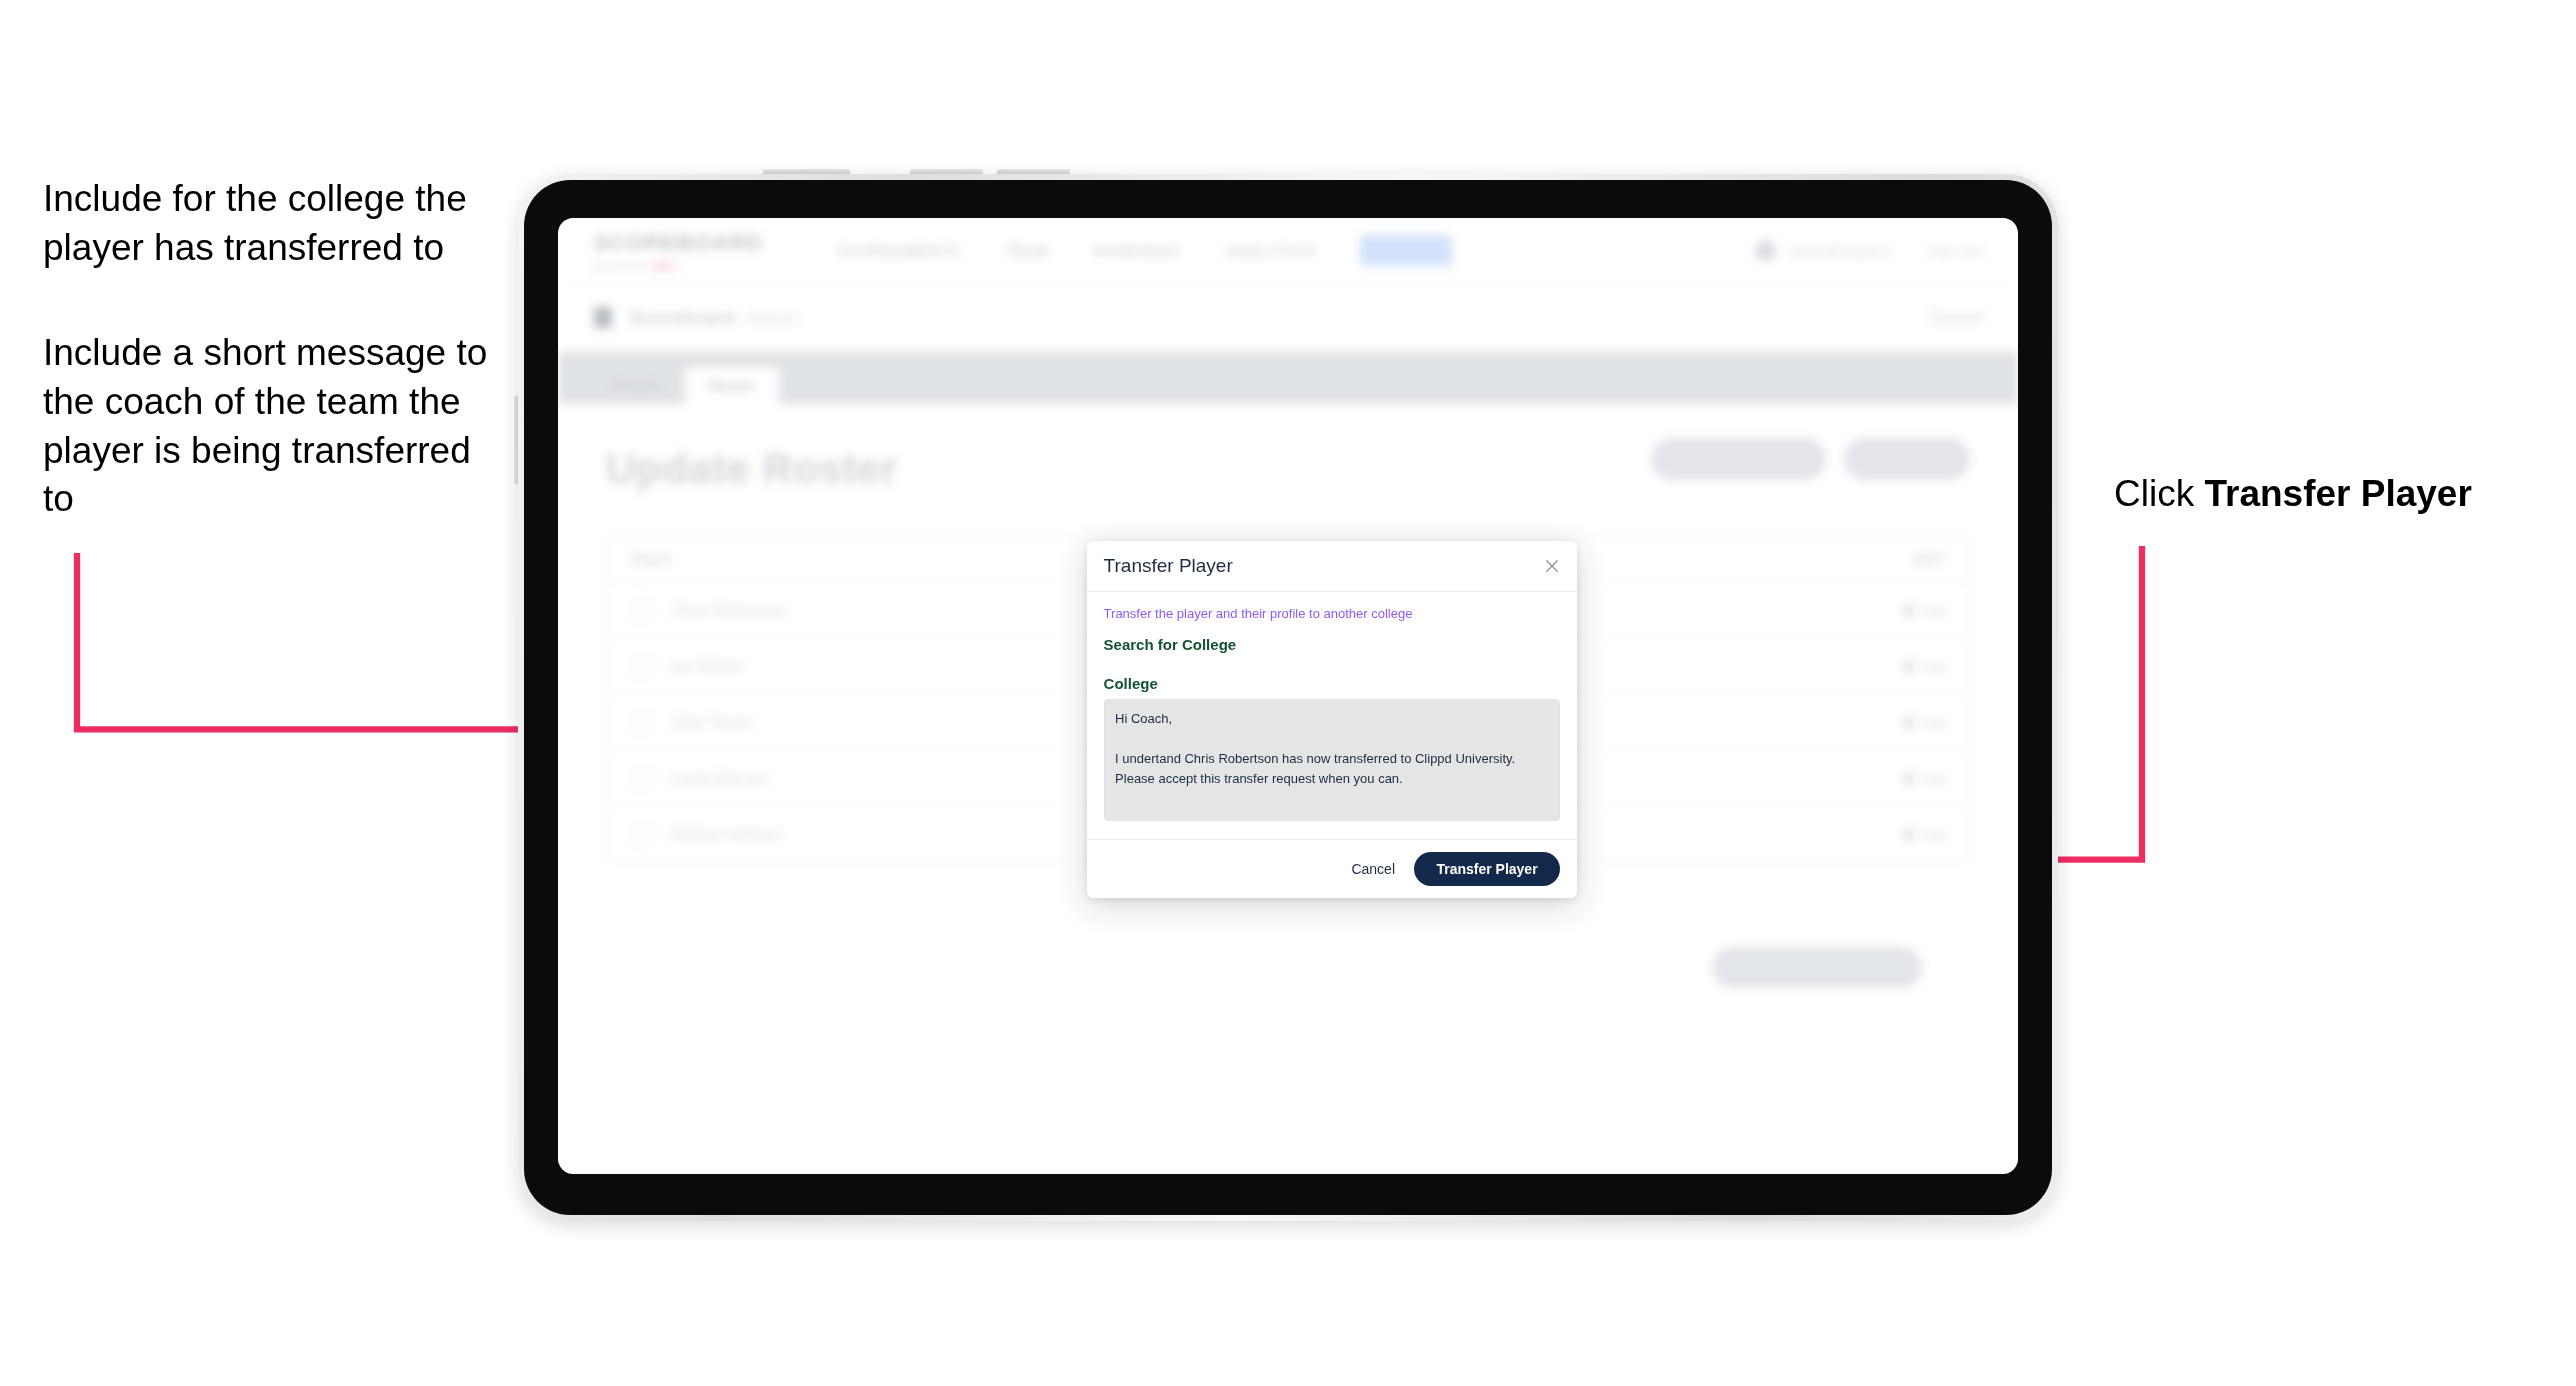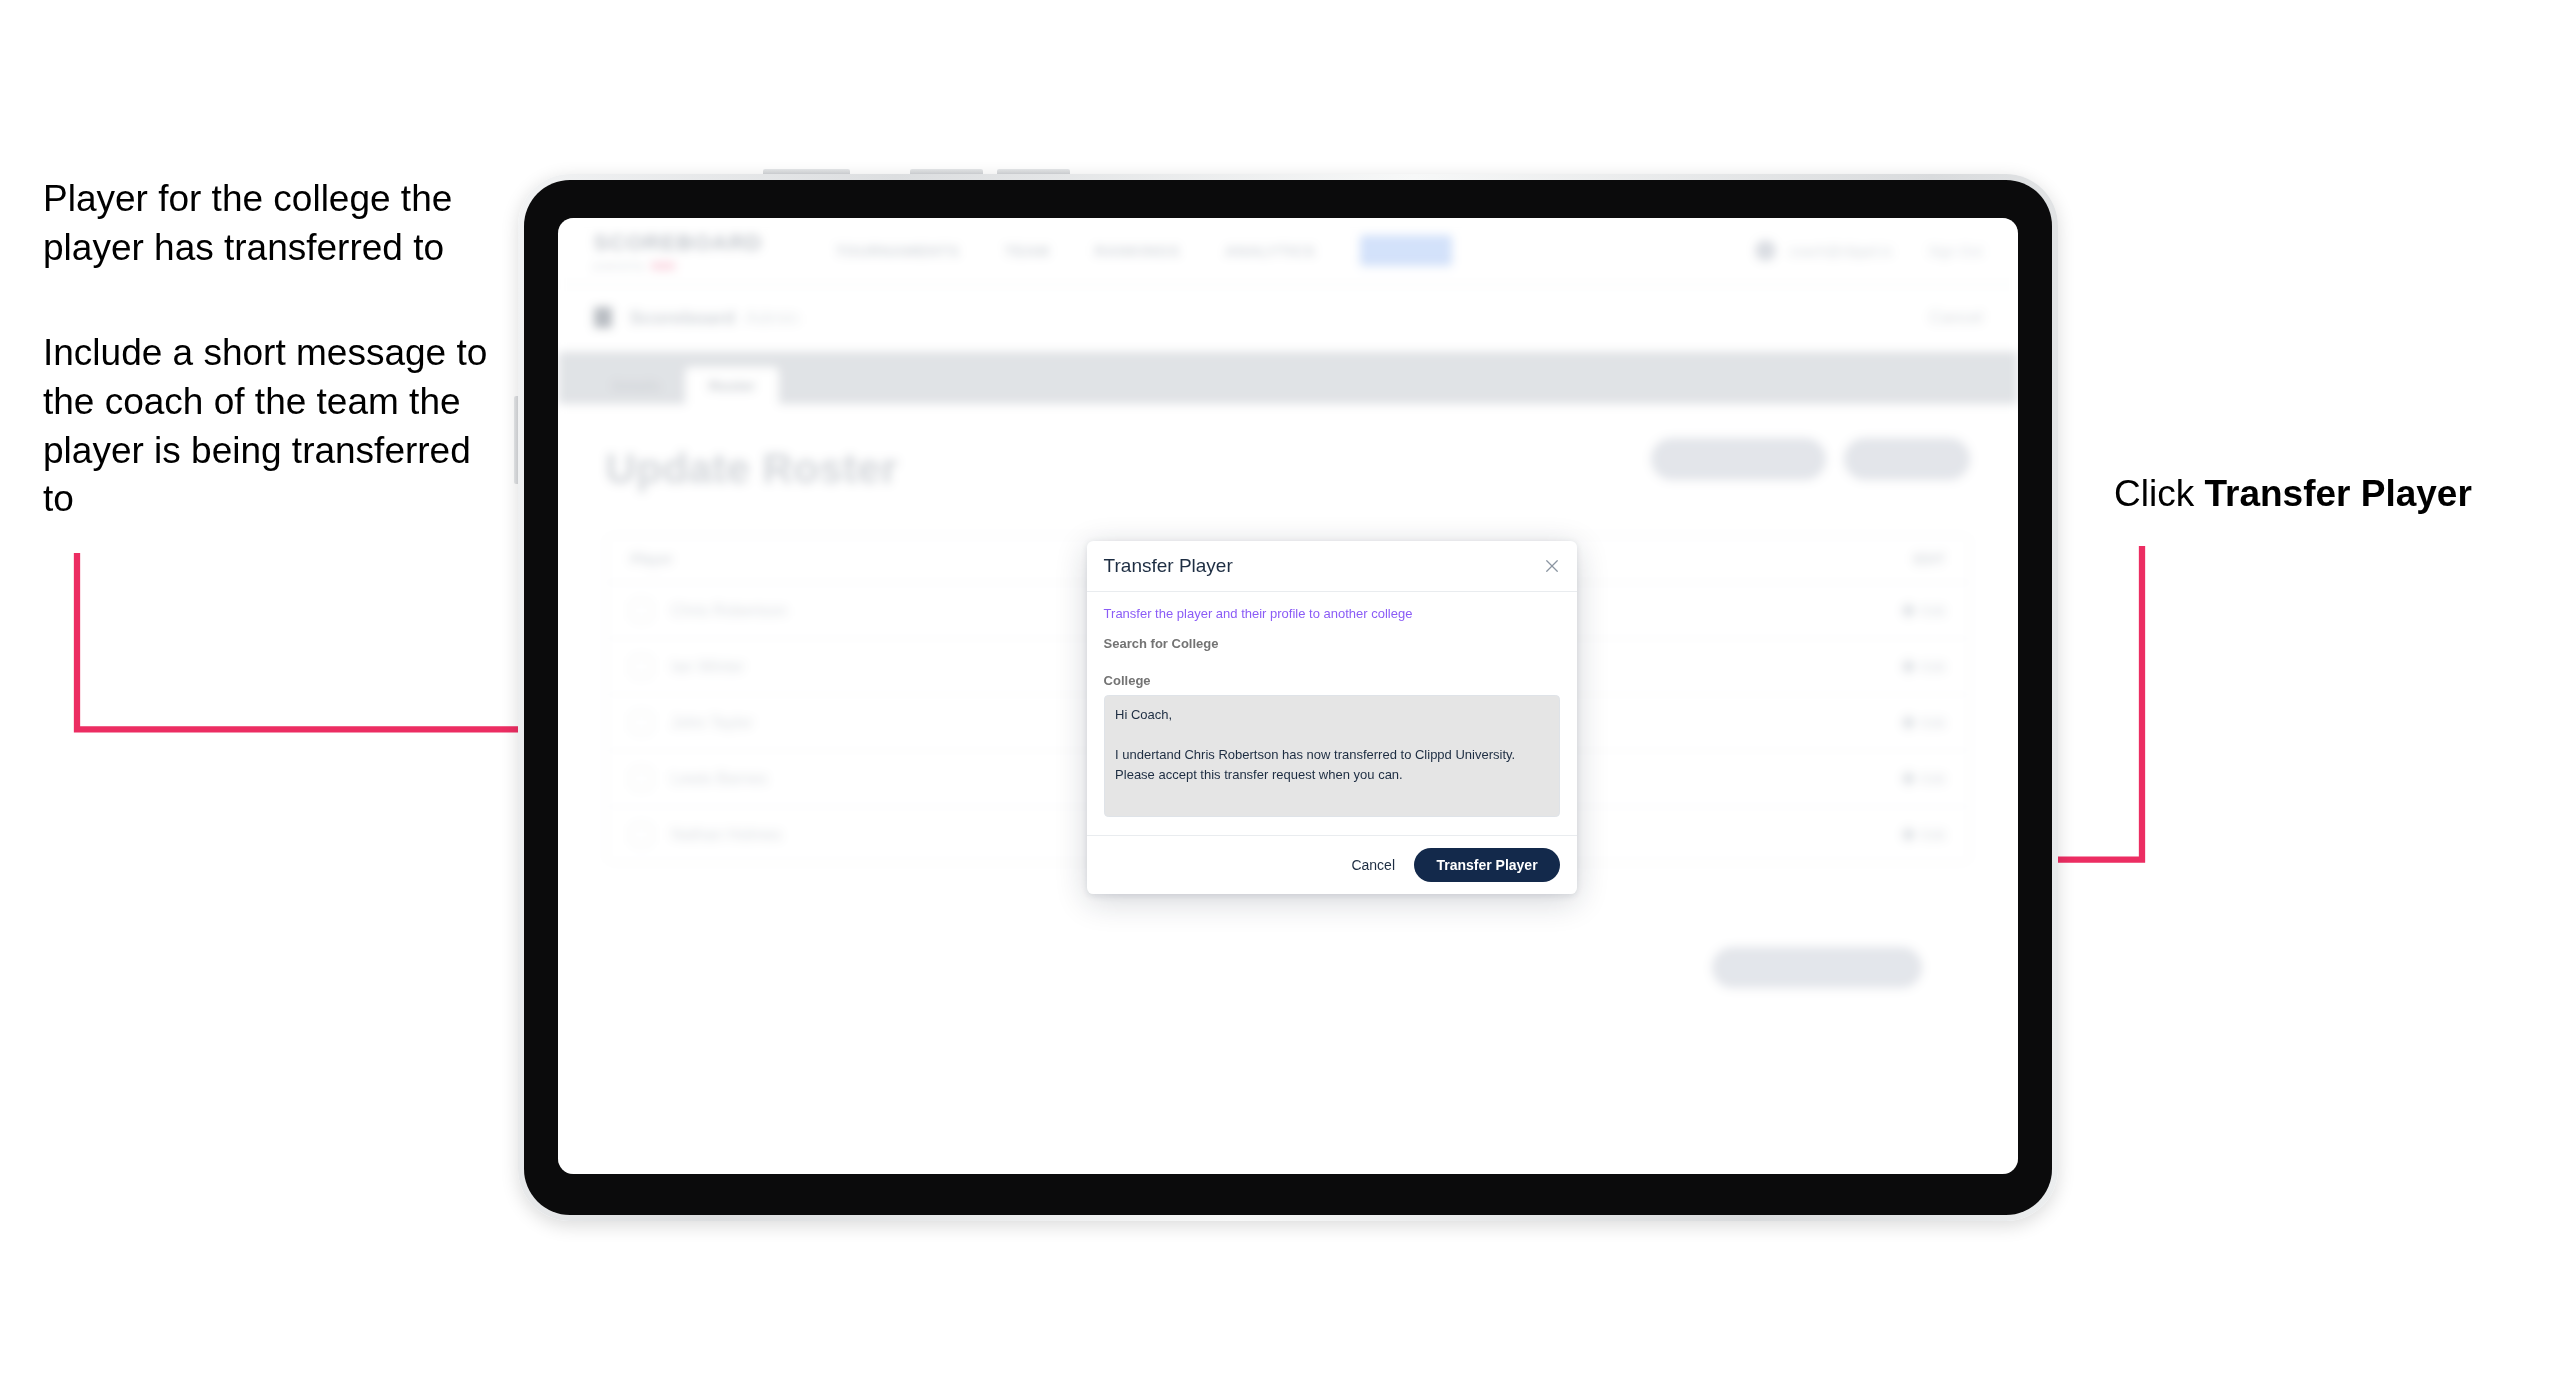--- a/index.html
+++ b/index.html
@@ -194,7 +194,7 @@
 
 <div id="stage">
 
-  <div class="annot" id="annot-left-1">Player for the college the player has transferred to</div>
+  <div class="annot" id="annot-left-1">Include for the college the player has transferred to</div>
 
   <div class="annot" id="annot-left-2">Include a short message to the coach of the team the player is being transferred to</div>
 

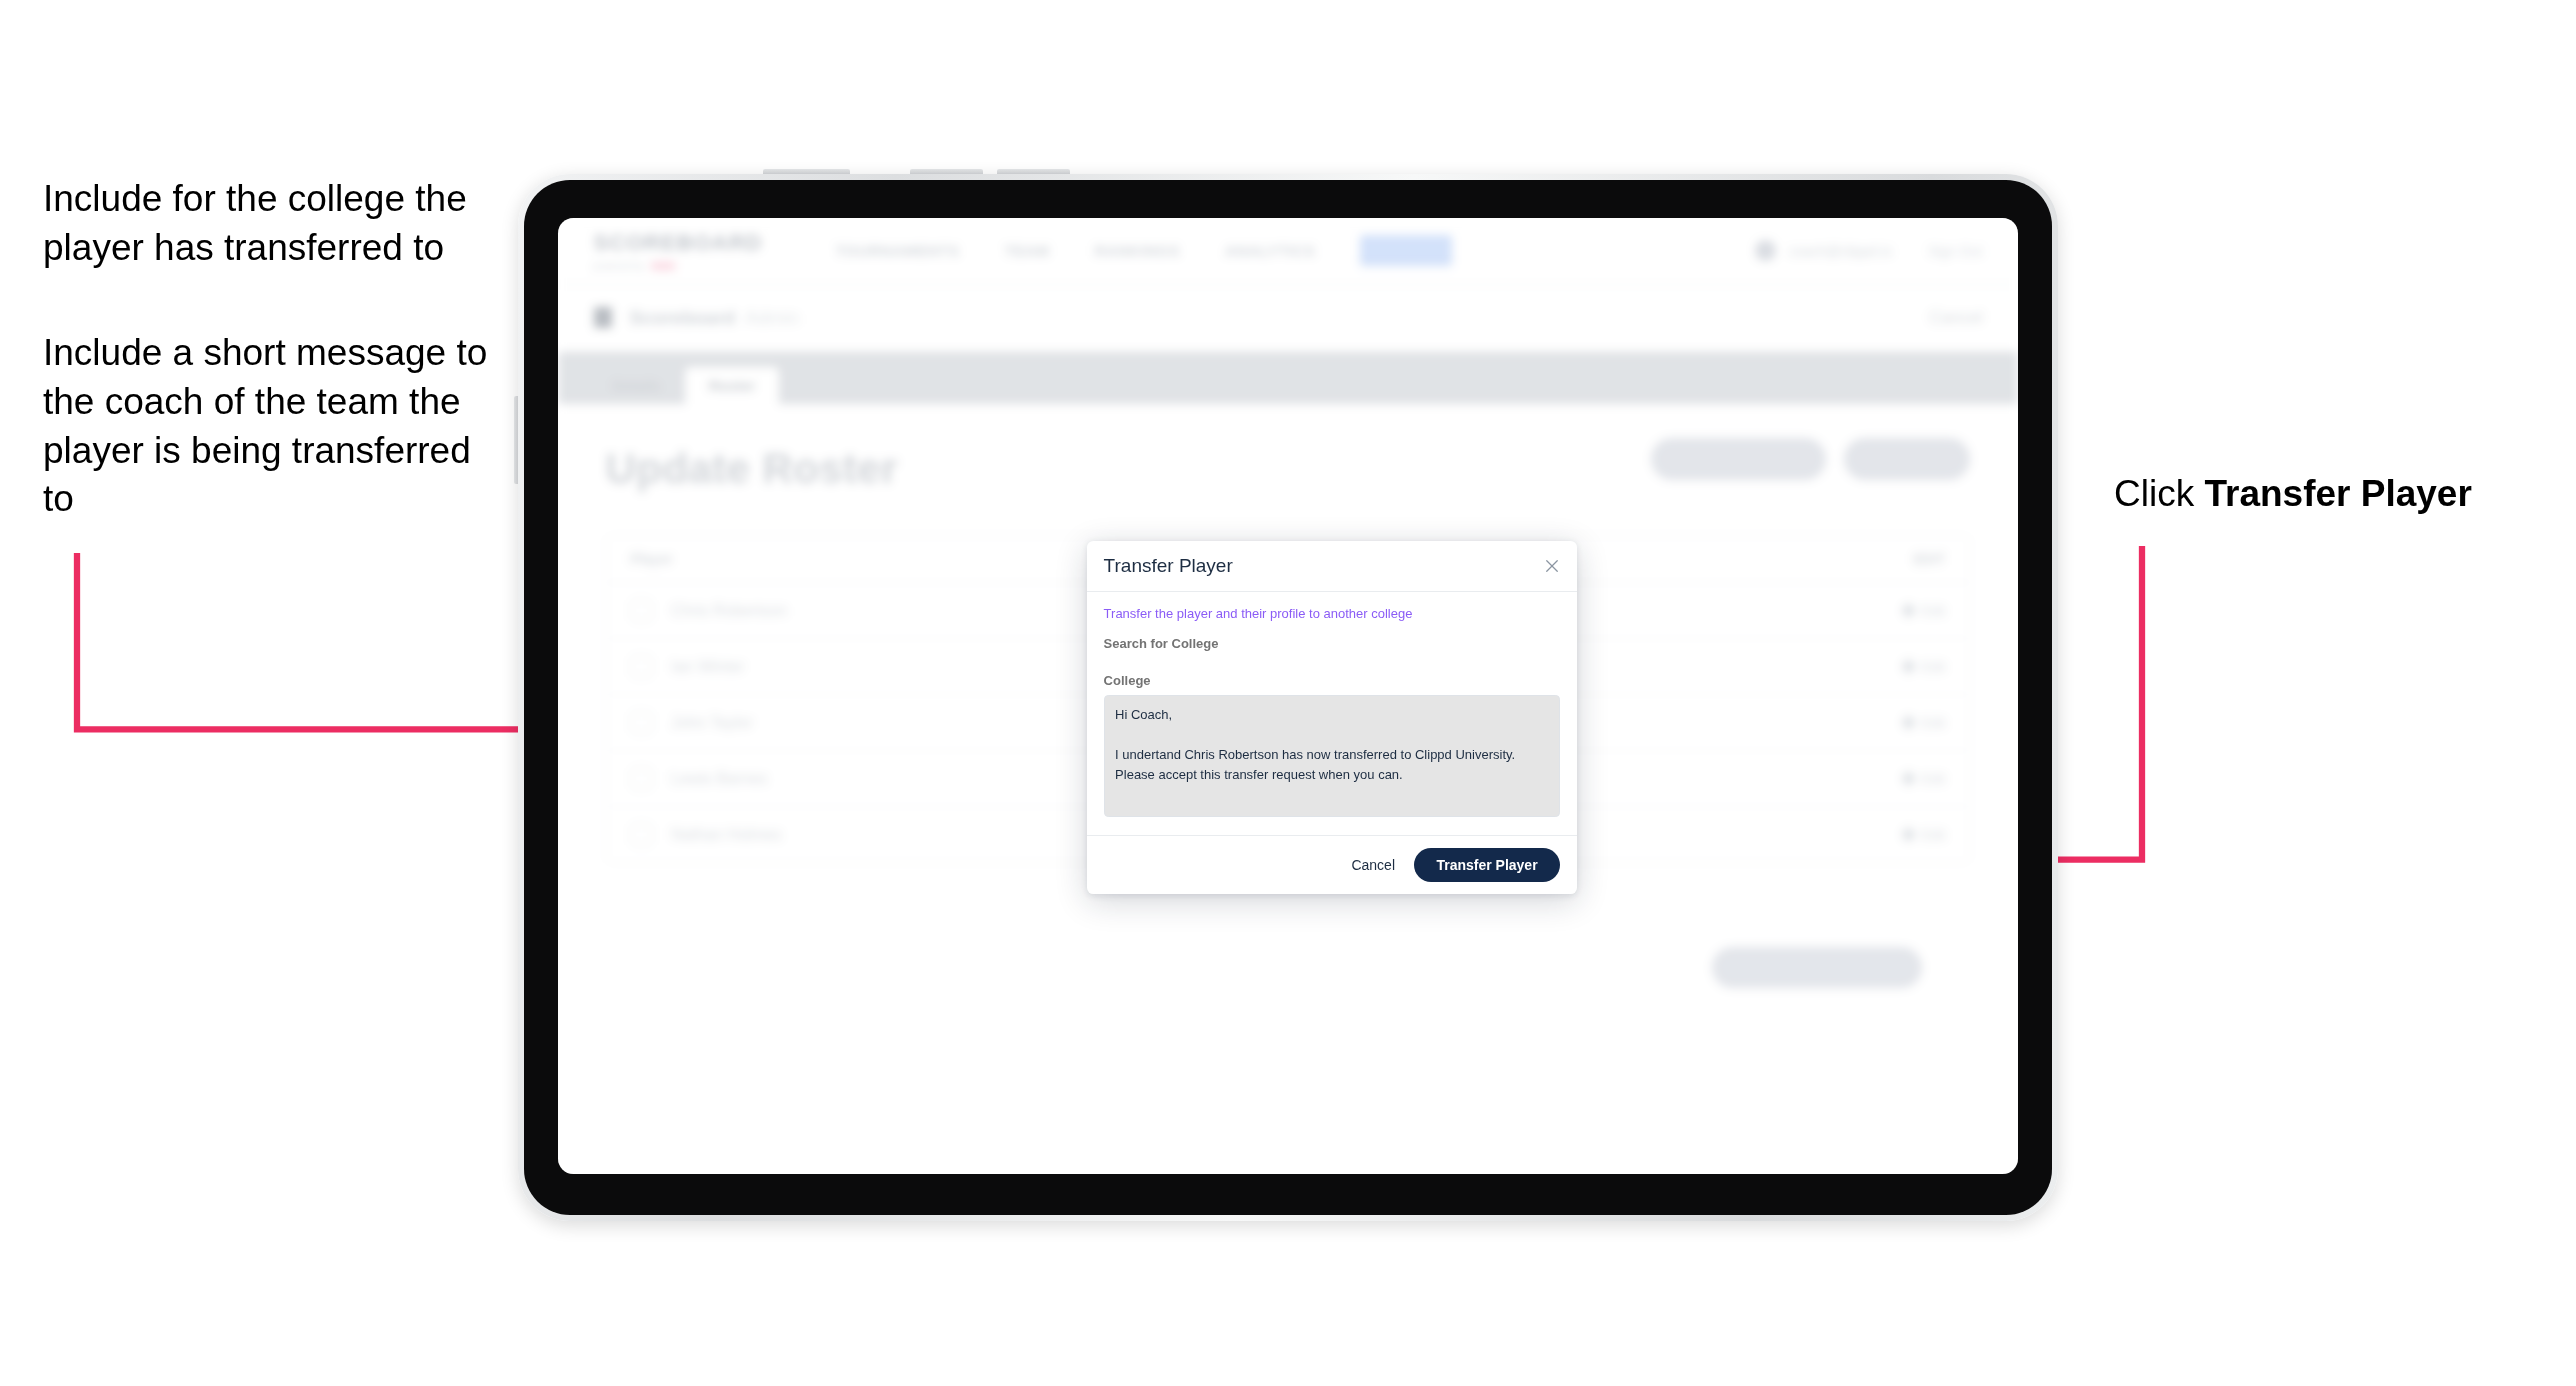--- a/index.html
+++ b/index.html
@@ -152,7 +152,7 @@
   #modal-close { cursor:pointer; line-height:0; }
   #modal-body { padding: 14px 17px 15.4px 17px; }
   #modal-desc { font-size: 13px; color:#8b5cf6; margin-bottom: 15.4px; }
-  .field-label { font-size: 13px; color:#737373; font-weight:600; margin-bottom: 7px; }
+  .field-label { font-size: 15px; color:#14532d; font-weight:600; margin-bottom: 7px; }
   #college-input {
     width: 100%; height: 35px;
     border: 0.7px solid #dfe3e8; border-radius: 4.2px;

